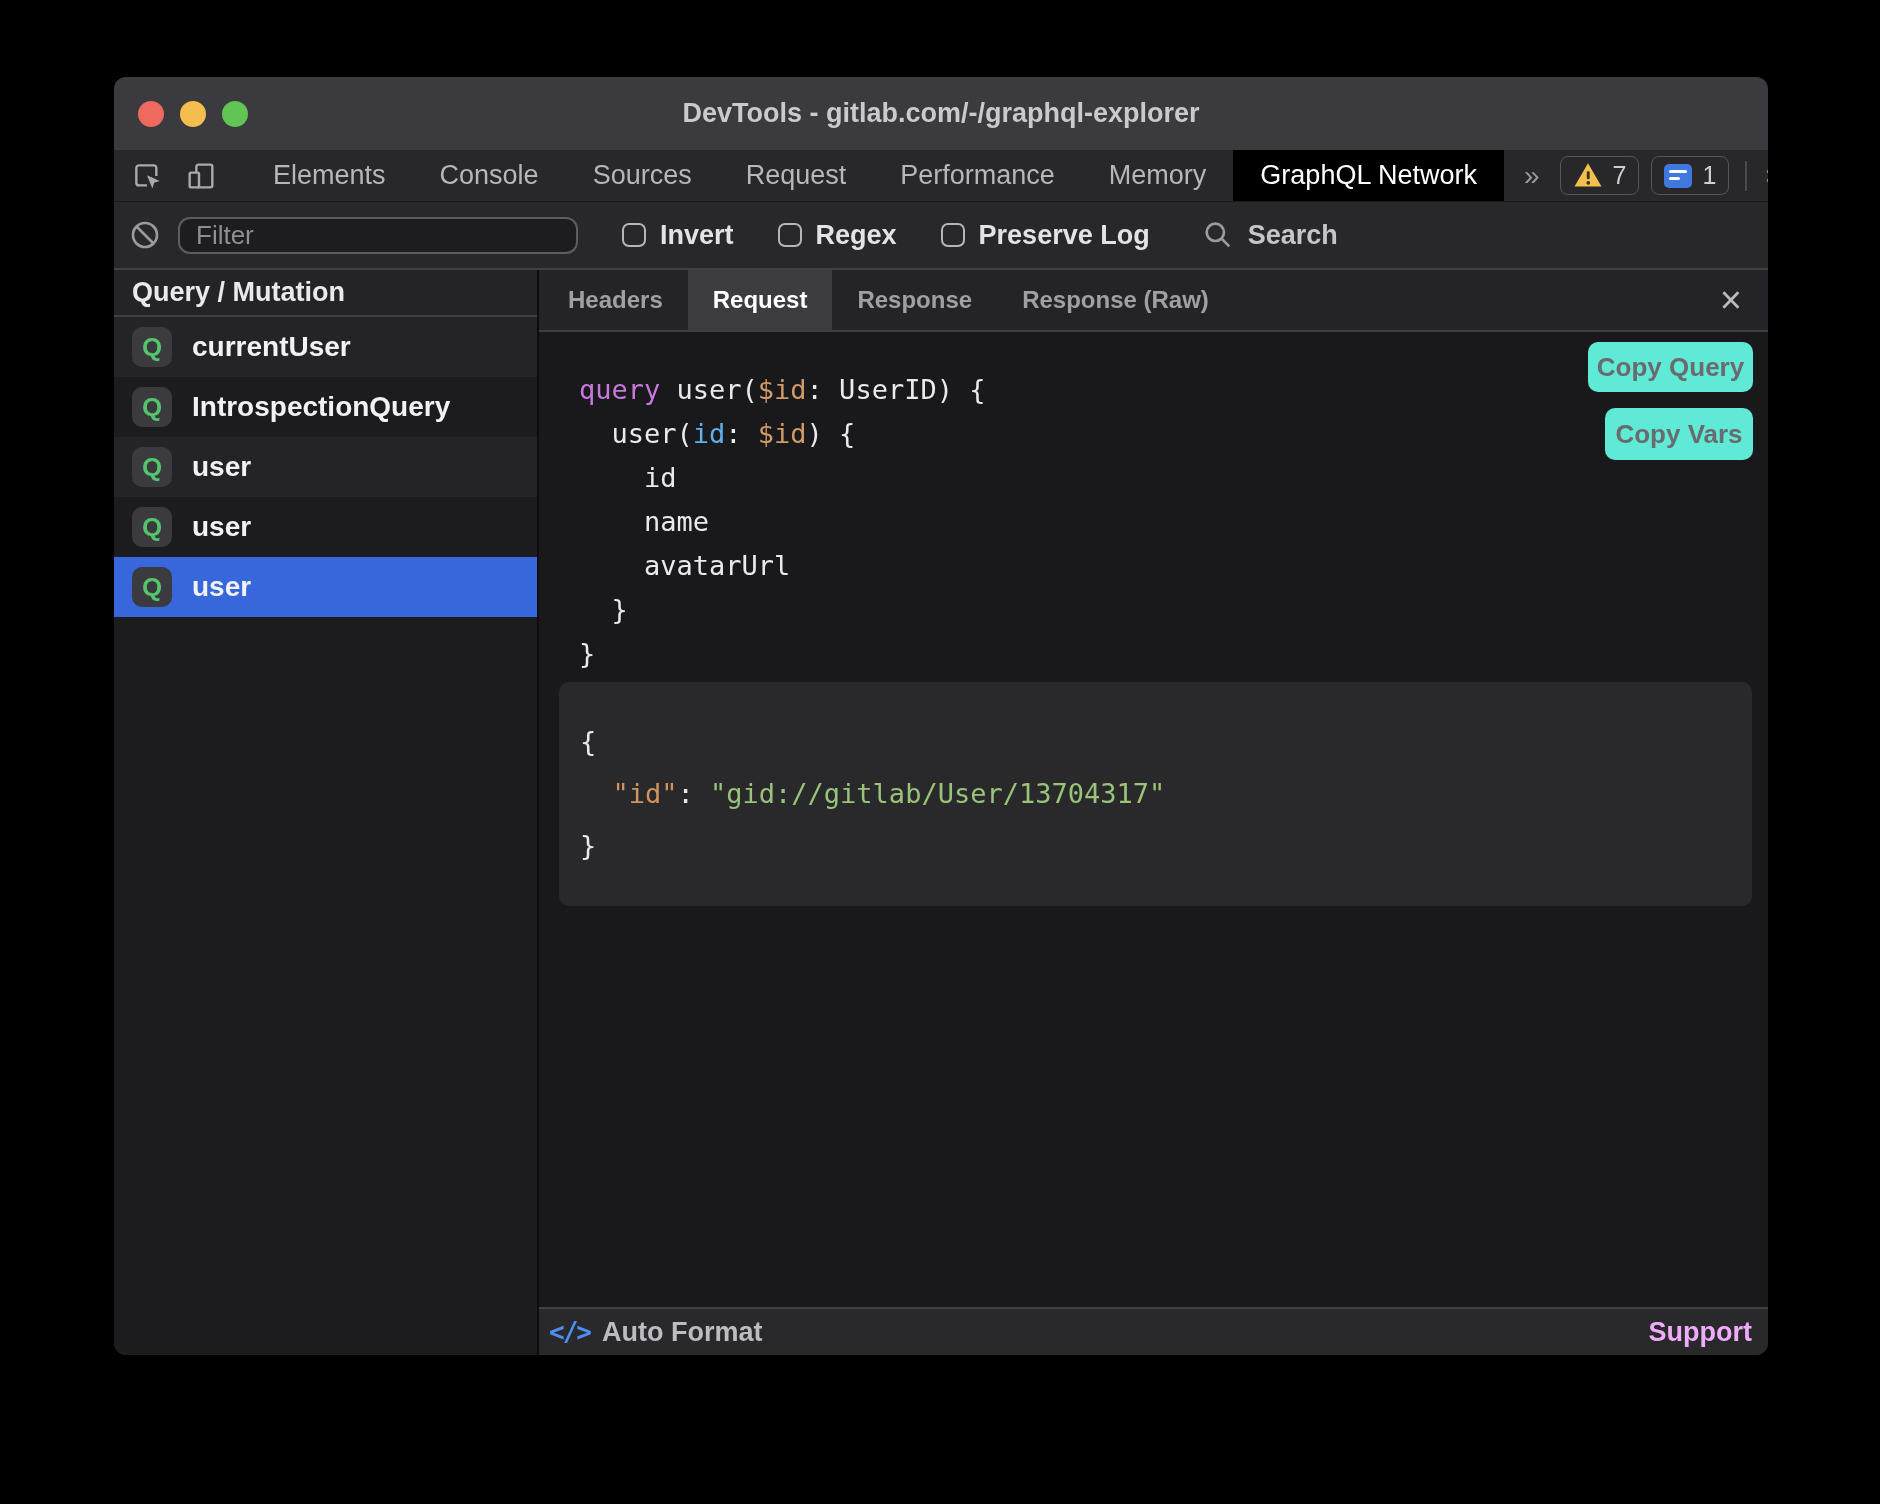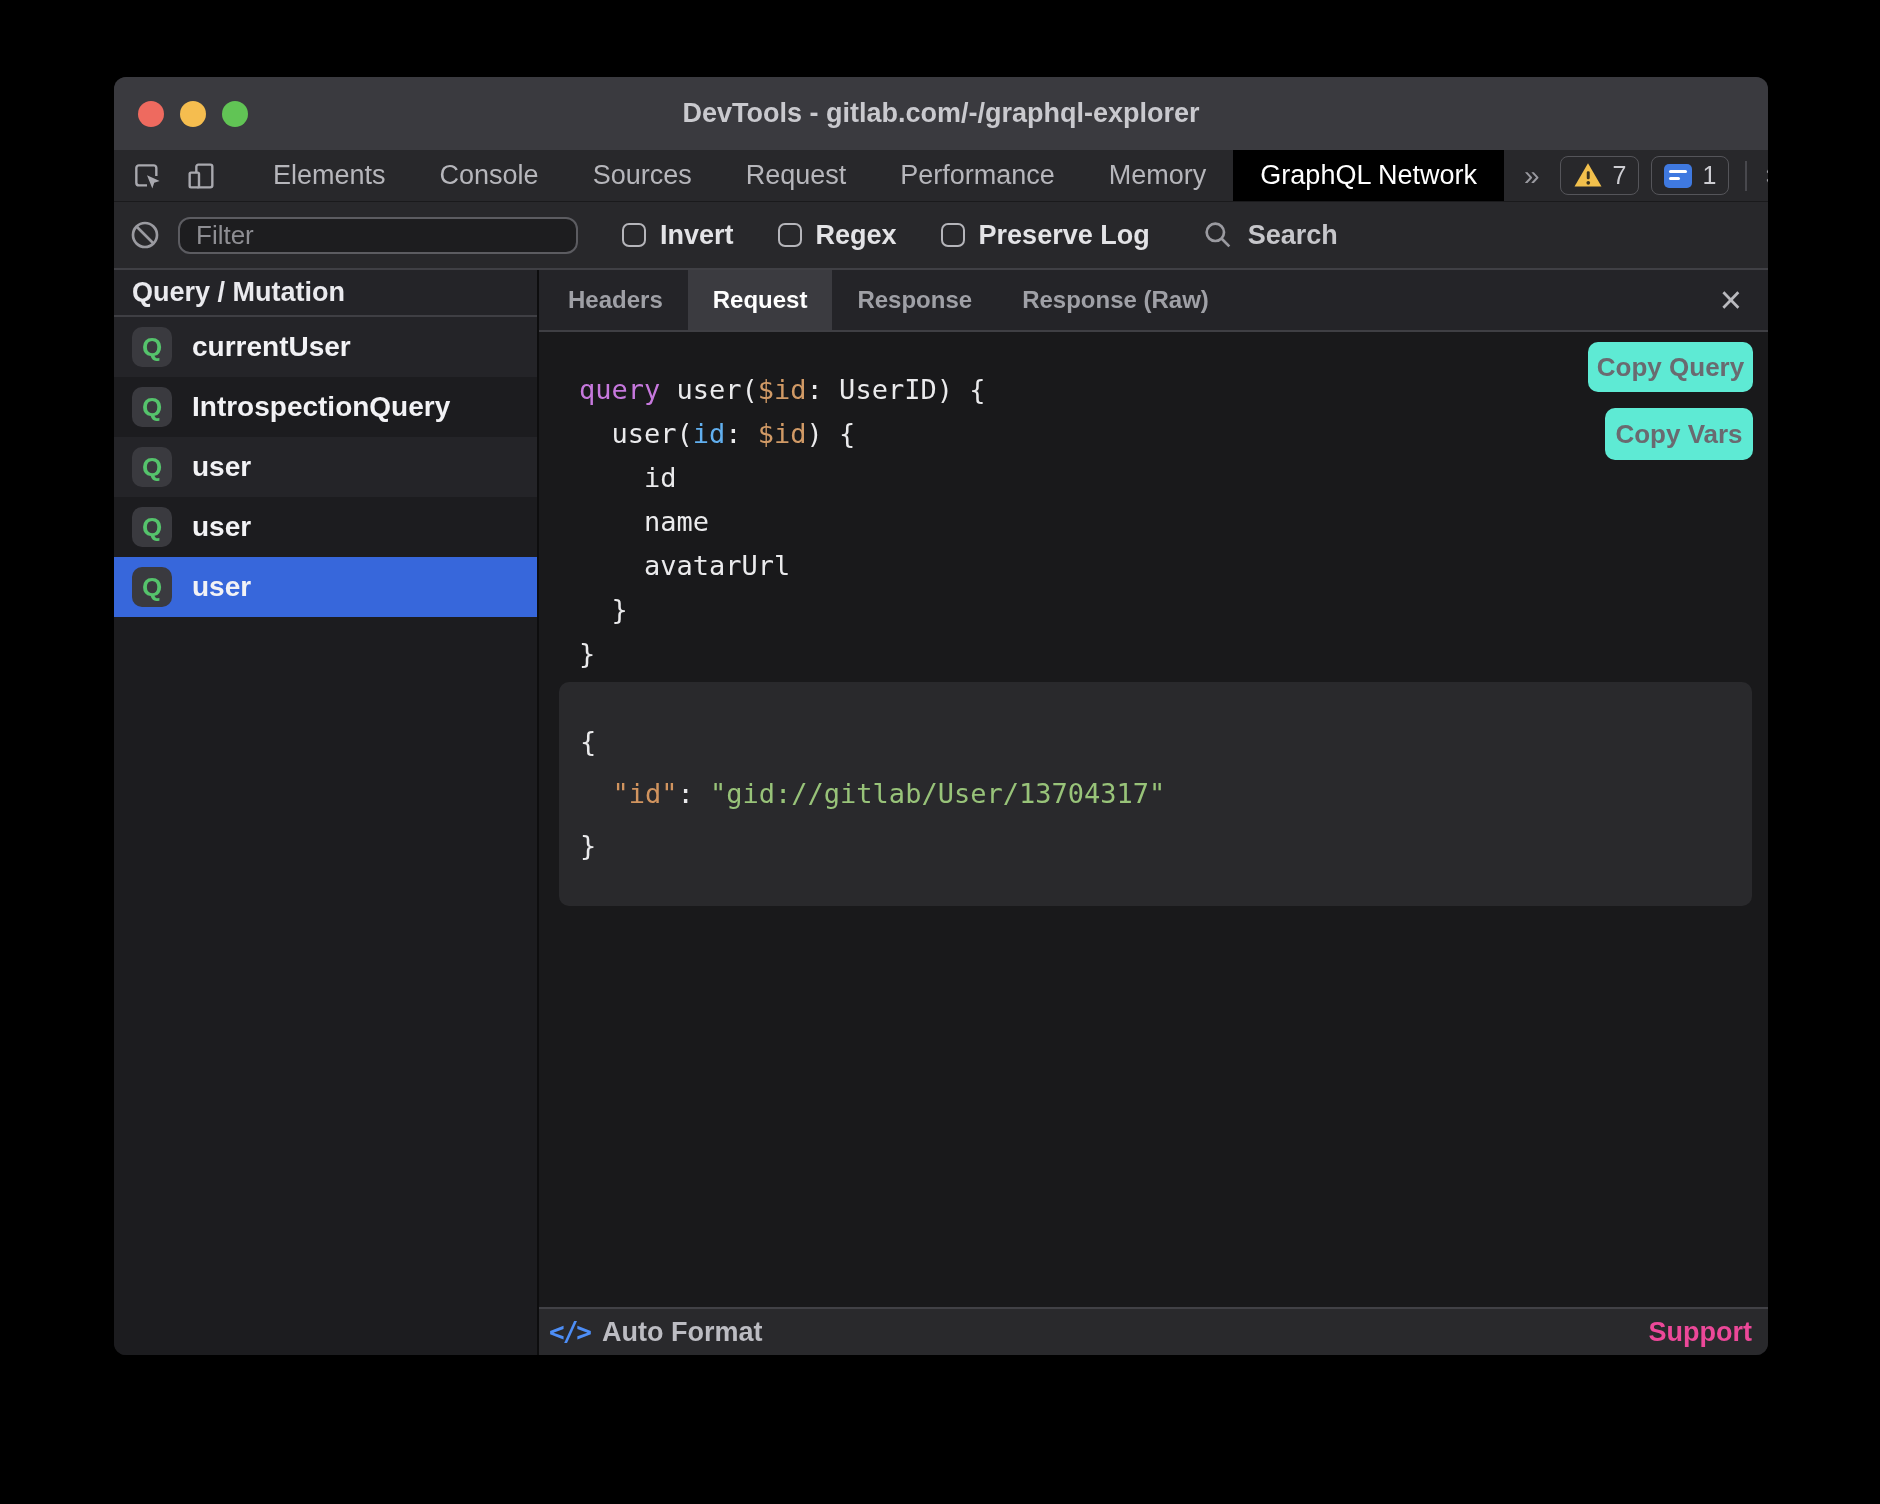--- a/index.html
+++ b/index.html
@@ -77,7 +77,7 @@
   .af-group { display:flex; align-items:center; gap:12px; }
   .code-glyph { color:#4d8ef7; font-size:26px; font-weight:700; font-family:"DejaVu Sans Mono",monospace; letter-spacing:-2px; }
   .af-label { color:#bcbcc2; font-size:27px; font-weight:700; }
-  .support-label { margin-left:auto; color:#ec4899; font-size:27px; font-weight:700; }
+  .support-label { margin-left:auto; color:#f0abfc; font-size:27px; font-weight:700; }
 
   svg { display:block; }
 </style>

